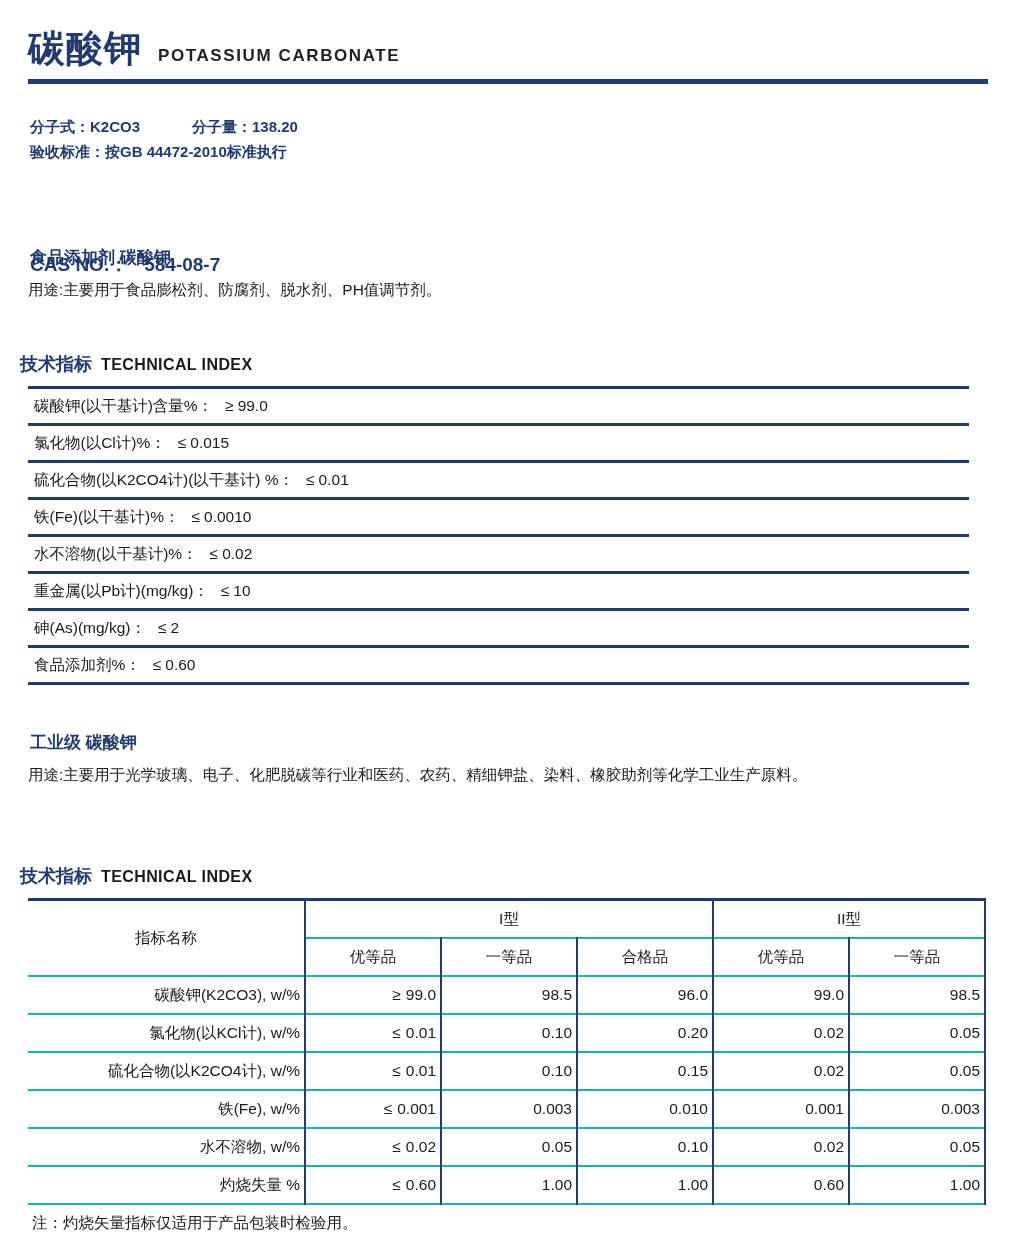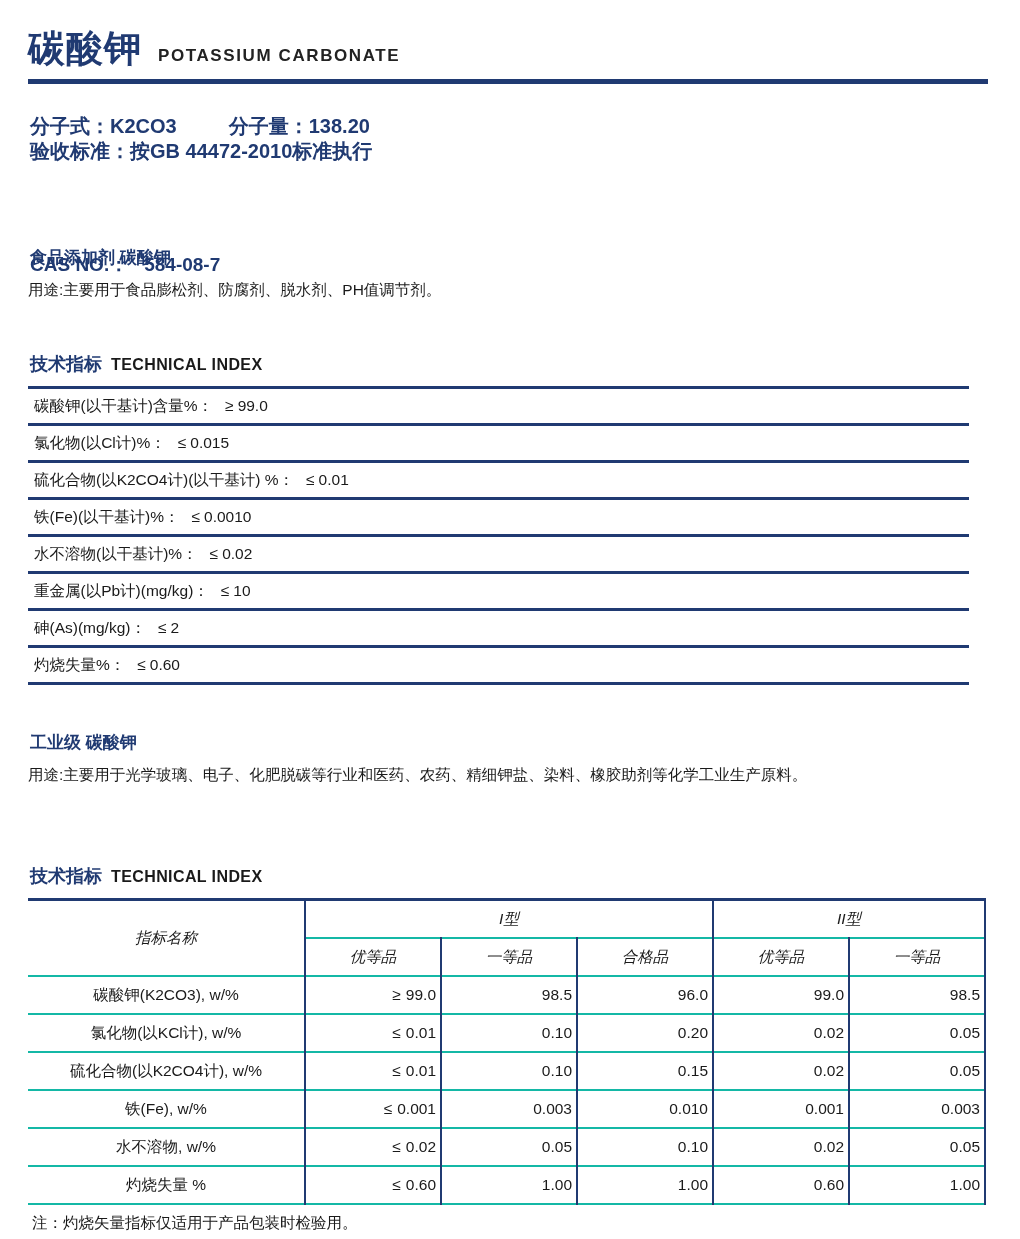--- a/index.html
+++ b/index.html
@@ -64,7 +64,7 @@
     left: 30px;
     top: 114px;
     color: #203a72;
-    font-size: 20px;
+    font-size: 15px;
     font-weight: bold;
     line-height: 25px;
     white-space: nowrap;

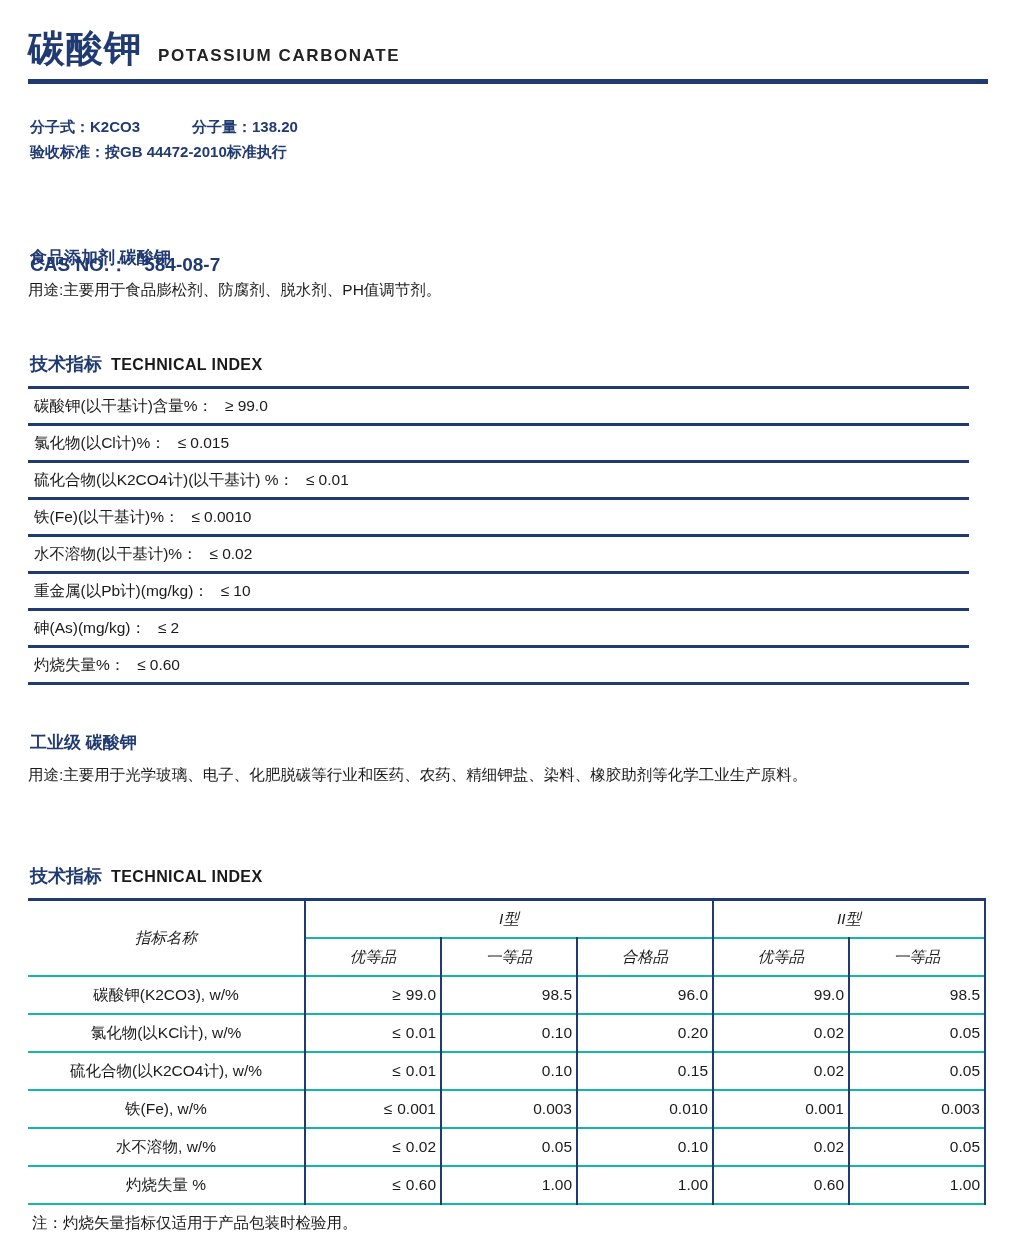--- a/index.html
+++ b/index.html
@@ -107,7 +107,7 @@
   
   .tech-head {
     position: absolute;
-    left: 30px;
+    left: 20px;
     white-space: nowrap;
   }
   .tech-head .cn {

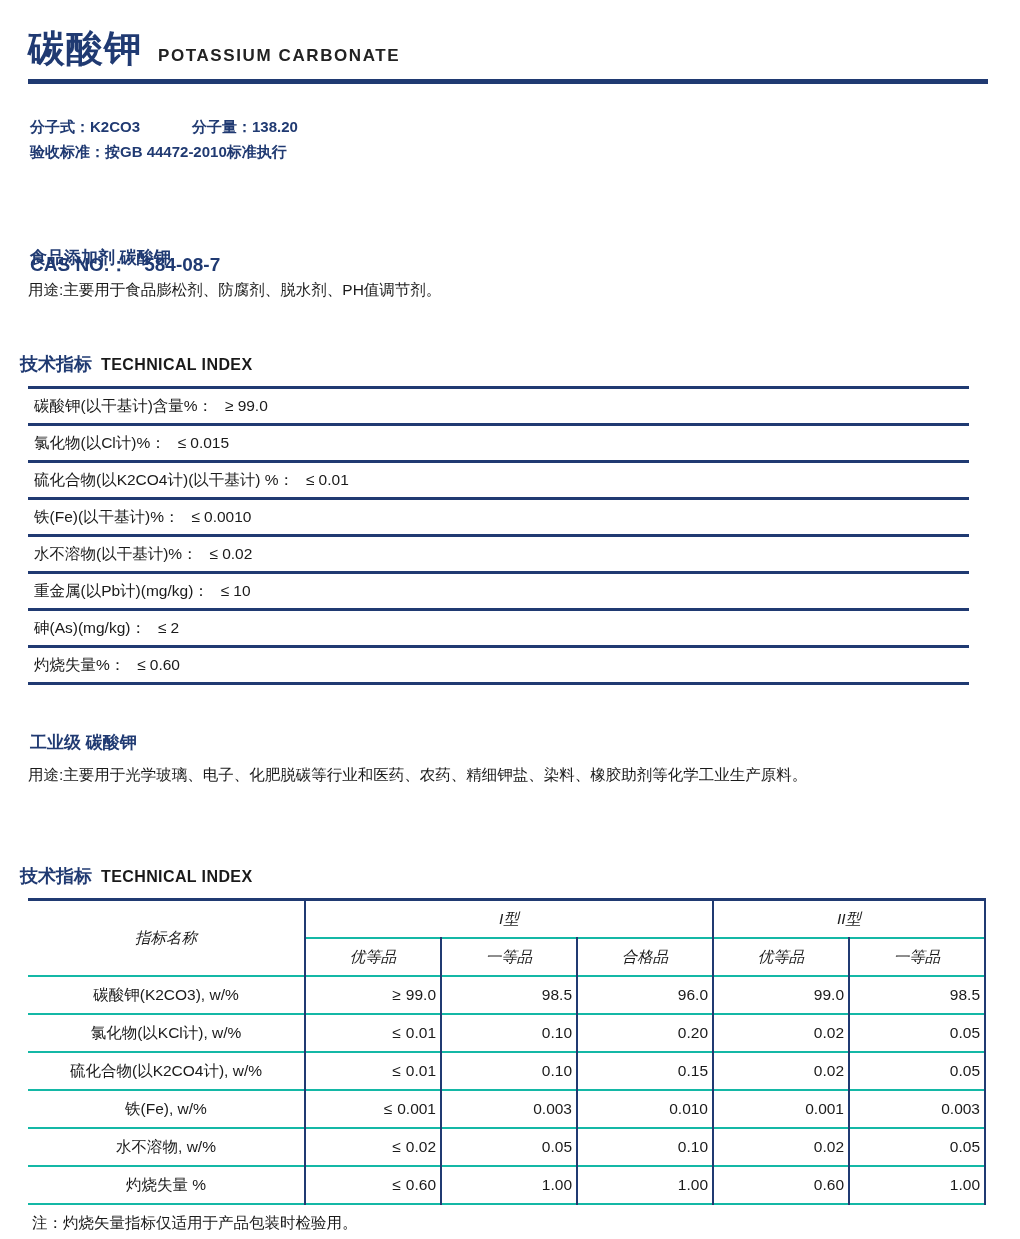--- a/index.html
+++ b/index.html
@@ -260,7 +260,7 @@
           <td><span>砷(As)(mg/kg)：</span><span class="spec-op">≤</span><span>2</span></td>
         </tr>
       <tr>
-          <td><span>灼烧失量%：</span><span class="spec-op">≤</span><span>0.60</span></td>
+          <td><span>食品添加剂%：</span><span class="spec-op">≤</span><span>0.60</span></td>
         </tr>
     </tbody>
   </table>

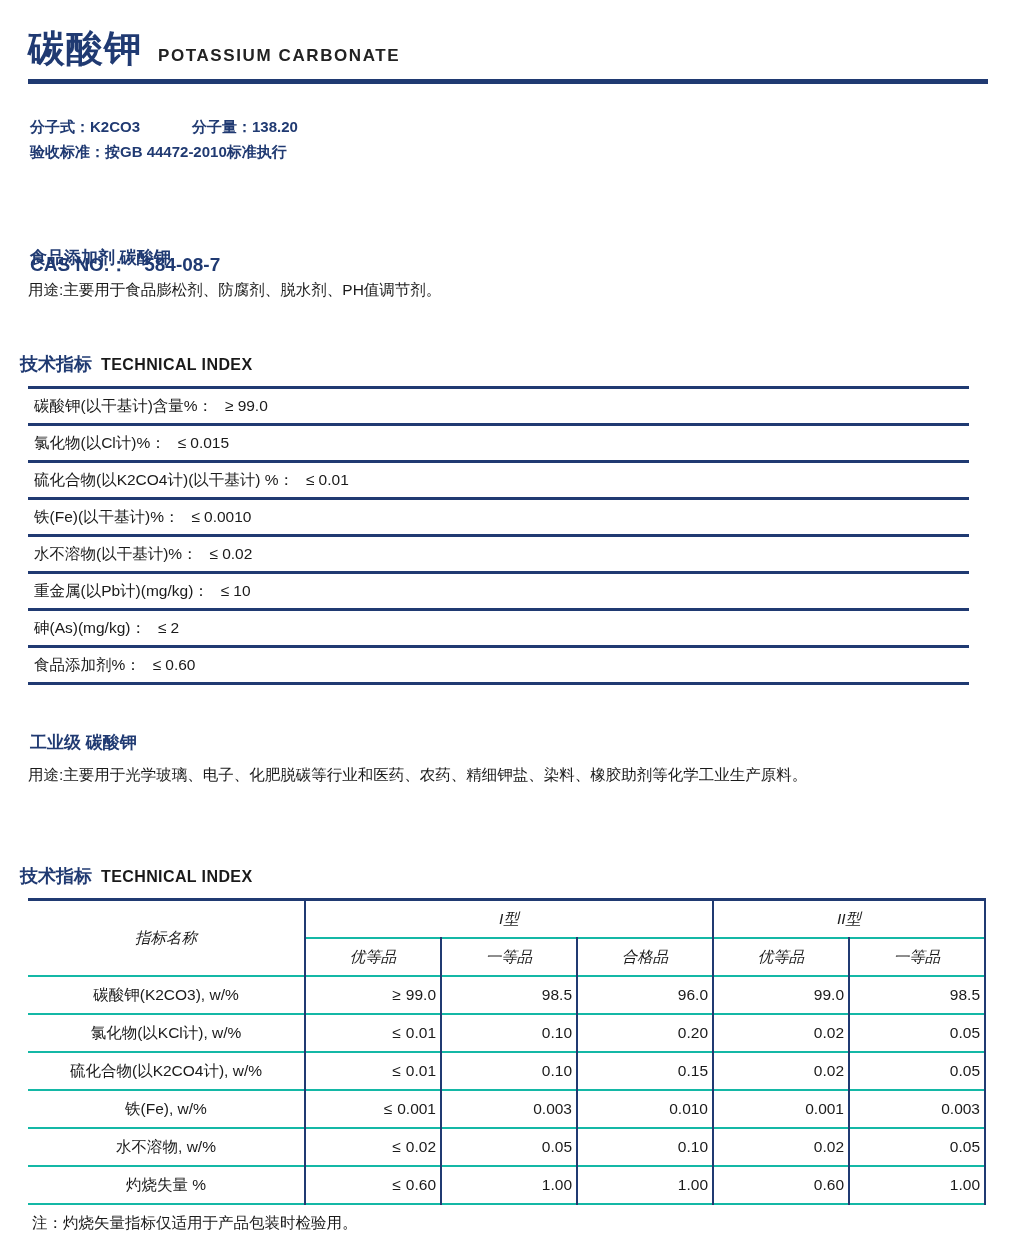--- a/index.html
+++ b/index.html
@@ -194,7 +194,7 @@
   .gt-vline-l      { border-left: 2px solid #203a72; }
   .gt-vline-r      { border-right: 2px solid #203a72; }
 
-  .hd-center { text-align: center; font-style: italic; }
+  .hd-center { text-align: center; }
   .cell-name { text-align: center; padding-left: 6px; }
   .cell-val  { text-align: right; }
   .note-cell {

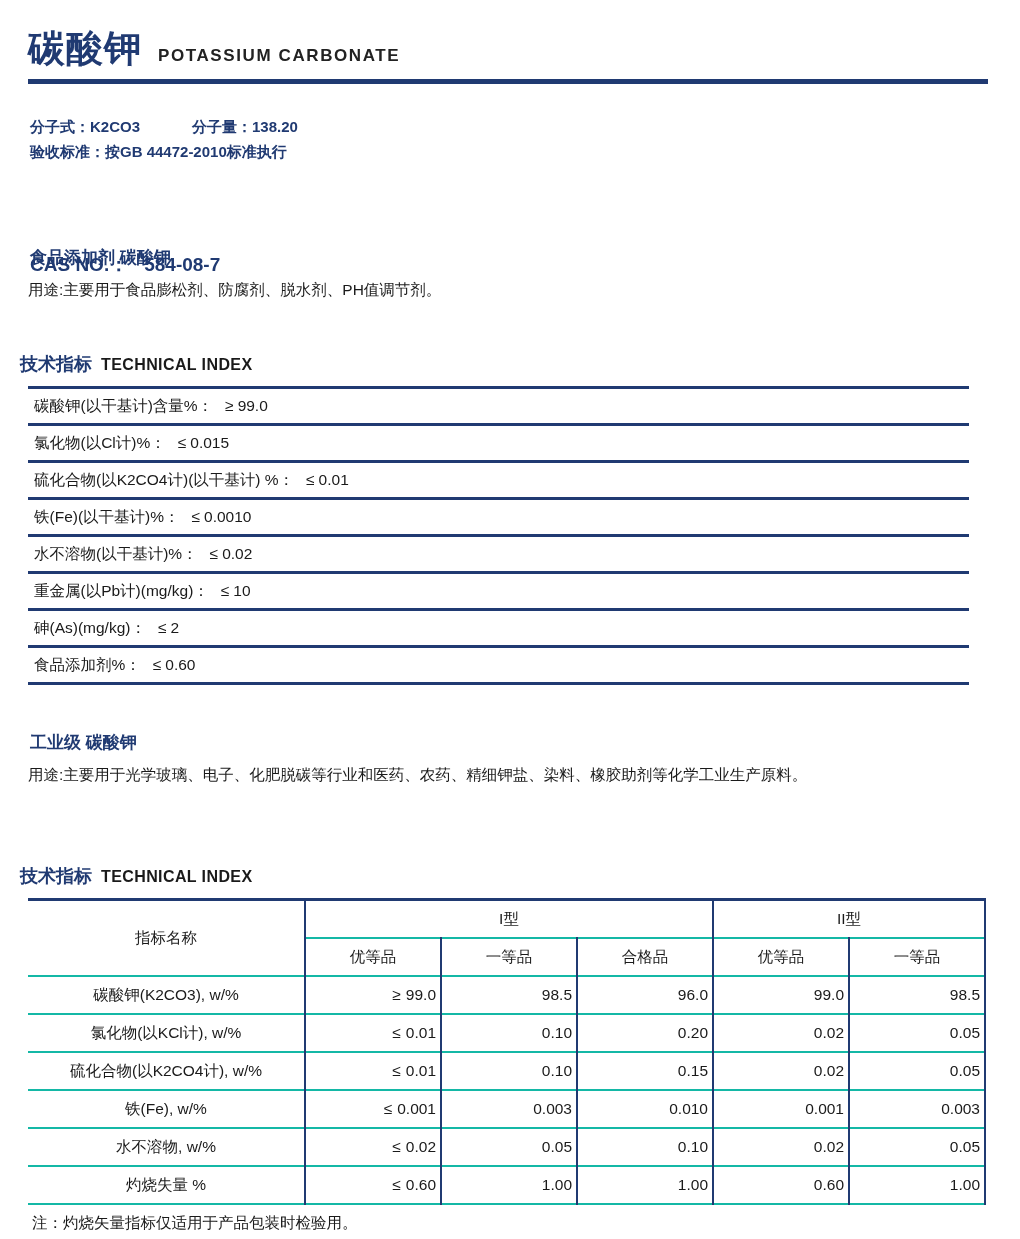--- a/index.html
+++ b/index.html
@@ -195,7 +195,7 @@
   .gt-vline-r      { border-right: 2px solid #203a72; }
 
   .hd-center { text-align: center; }
-  .cell-name { text-align: center; padding-left: 6px; }
+  .cell-name { text-align: right; padding-left: 6px; }
   .cell-val  { text-align: right; }
   .note-cell {
     text-align: left;

